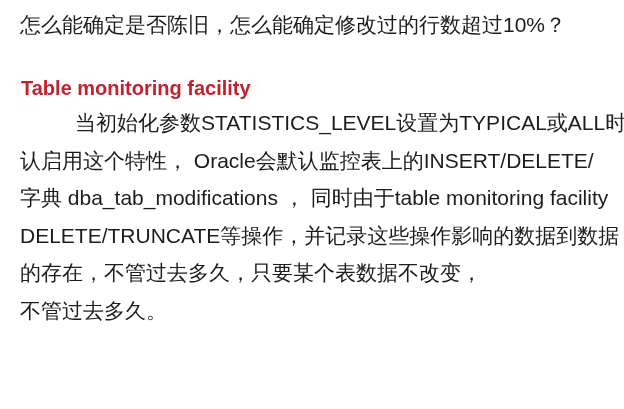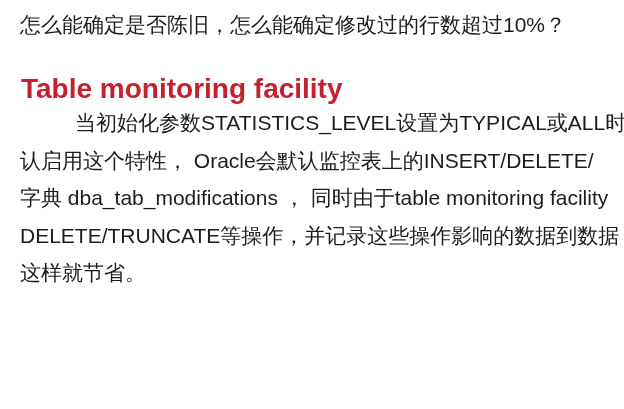--- a/index.html
+++ b/index.html
@@ -28,7 +28,7 @@
   }
   .heading {
     margin: 36px 0 0 1px;
-    font-size: 28px;
+    font-size: 20px;
     line-height: 25px;
     font-weight: bold;
     color: #c4212e; 

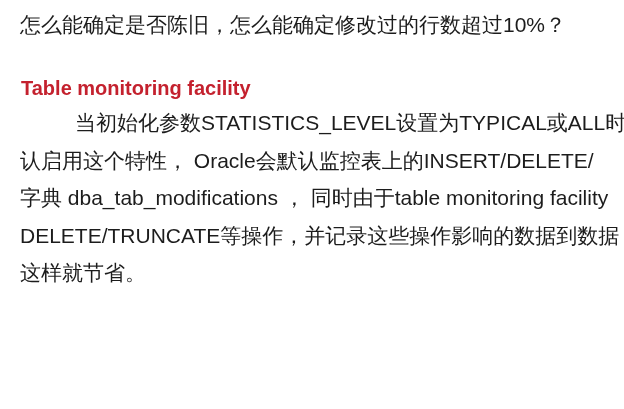--- a/index.html
+++ b/index.html
@@ -61,6 +61,7 @@
     <div class="pline">认启用这个特性， Oracle会默认监控表上的INSERT/DELETE/</div>
     <div class="pline">字典 dba_tab_modifications ， 同时由于table monitoring facility</div>
     <div class="pline">DELETE/TRUNCATE等操作，并记录这些操作影响的数据到数据</div>
+    <div class="pline">的存在，不管过去多久，只要某个表数据不改变，</div>
     <div class="pline">这样就节省。</div>
   </div>
 

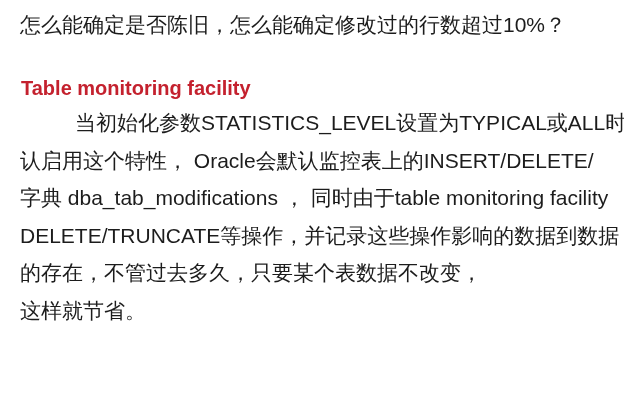--- a/index.html
+++ b/index.html
@@ -62,7 +62,7 @@
     <div class="pline">字典 dba_tab_modifications ， 同时由于table monitoring facility</div>
     <div class="pline">DELETE/TRUNCATE等操作，并记录这些操作影响的数据到数据</div>
     <div class="pline">的存在，不管过去多久，只要某个表数据不改变，</div>
-    <div class="pline">这样就节省。</div>
+    <div class="pline">不管过去多久。</div>
   </div>
 
 </div>

